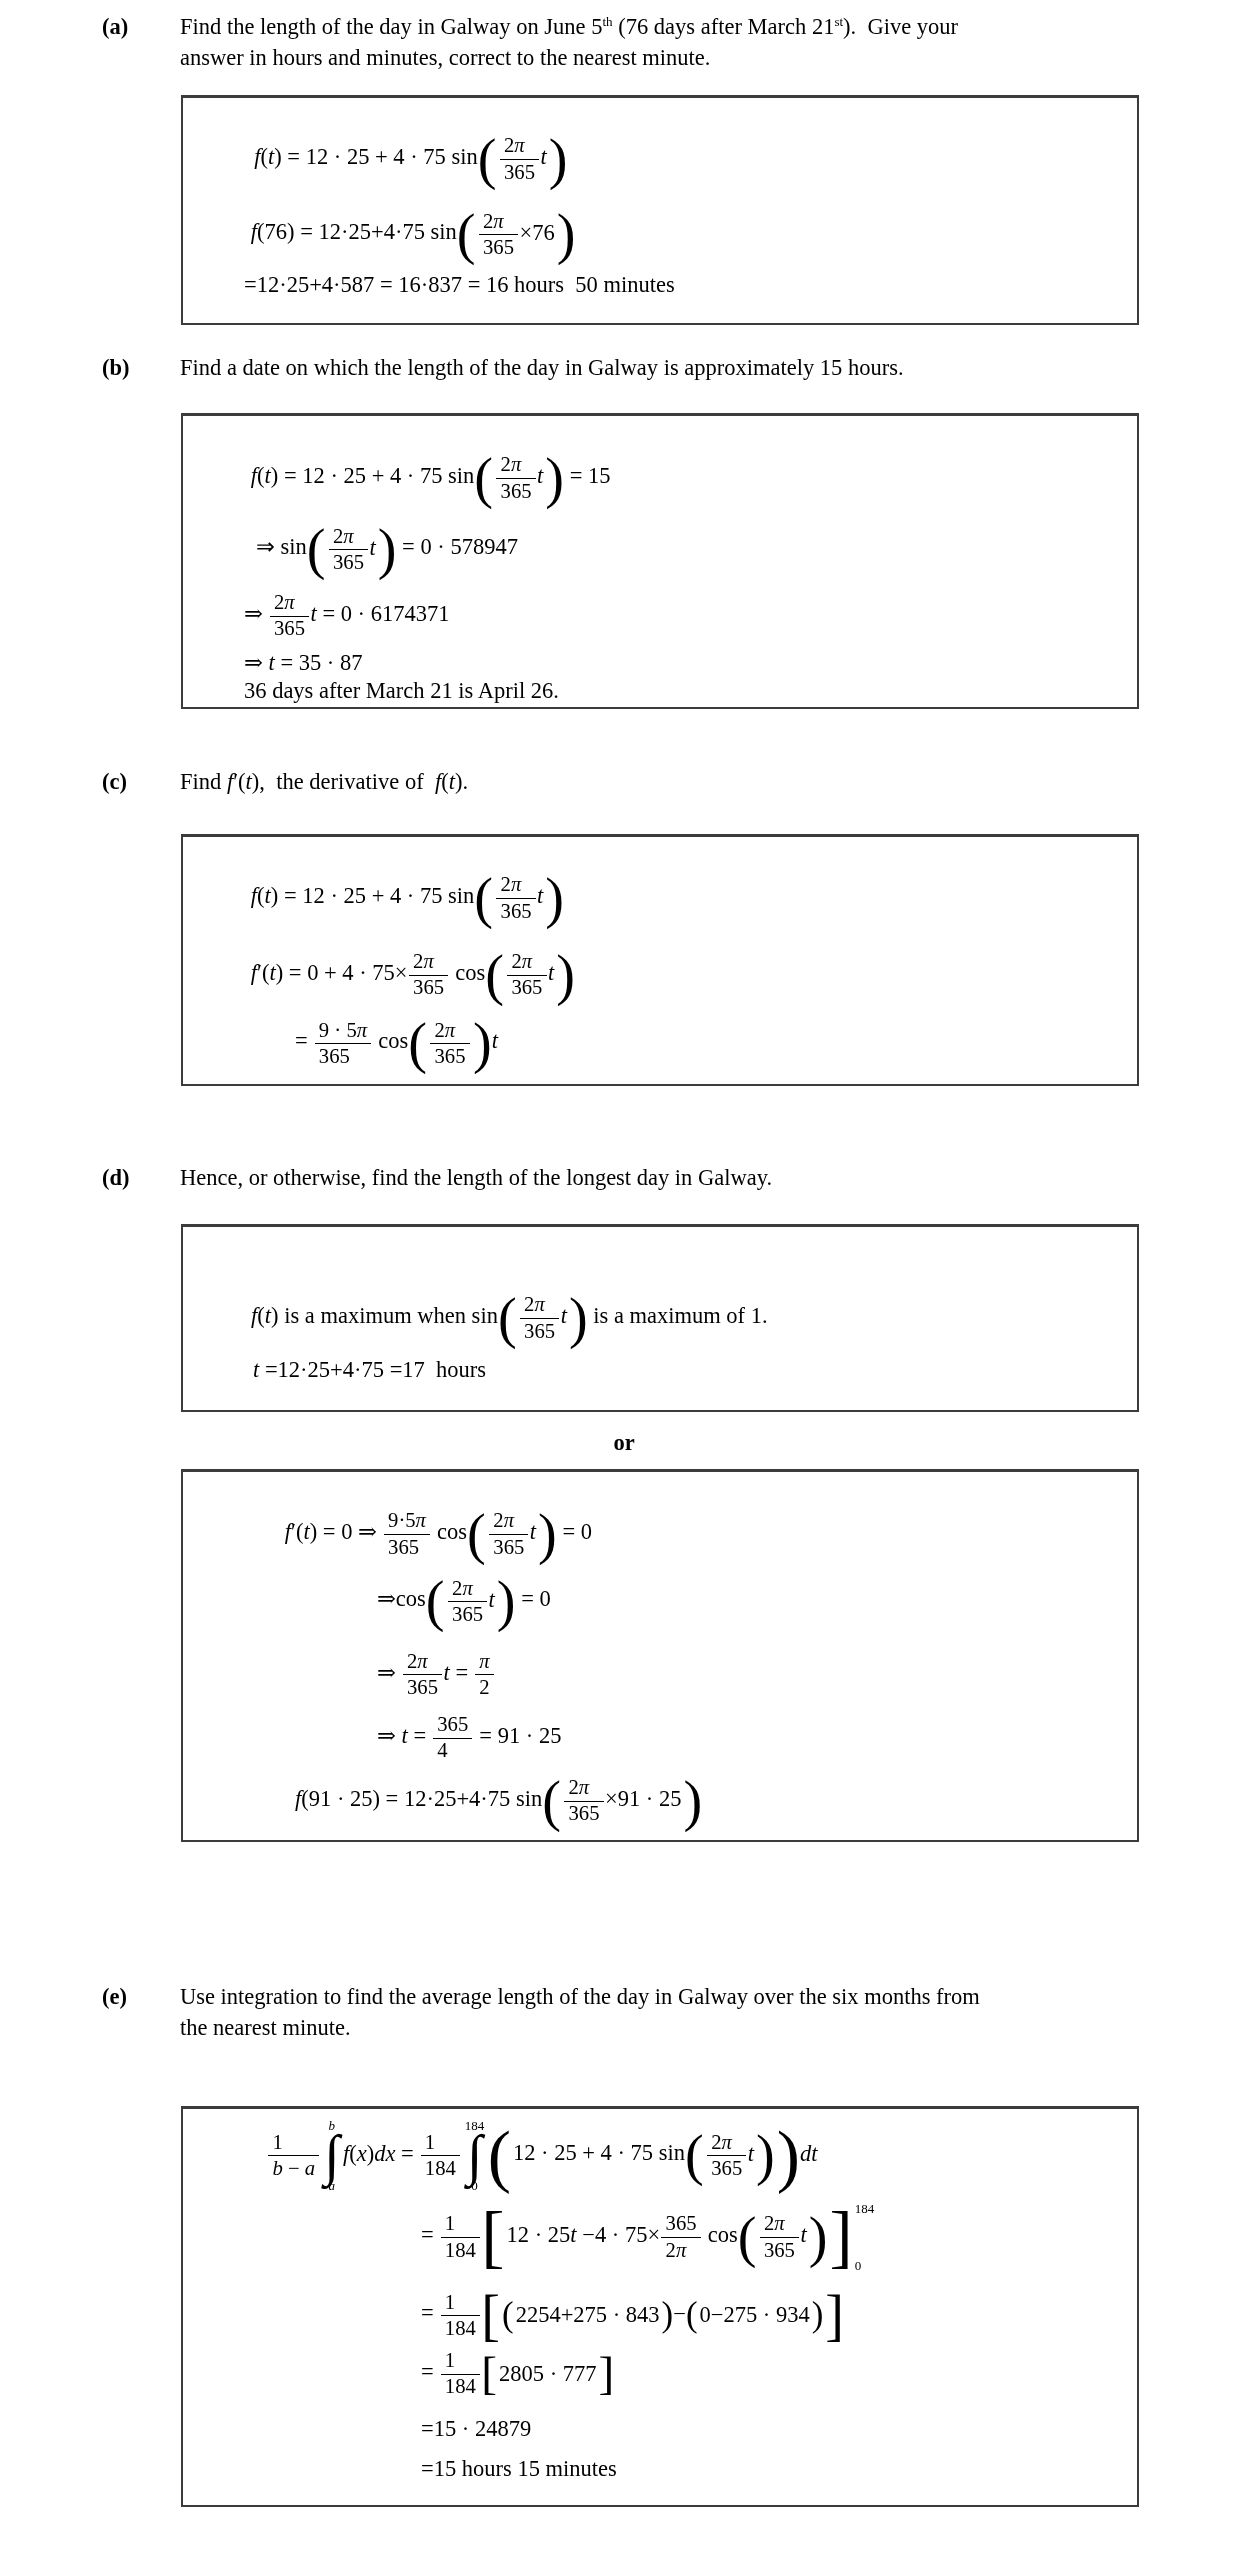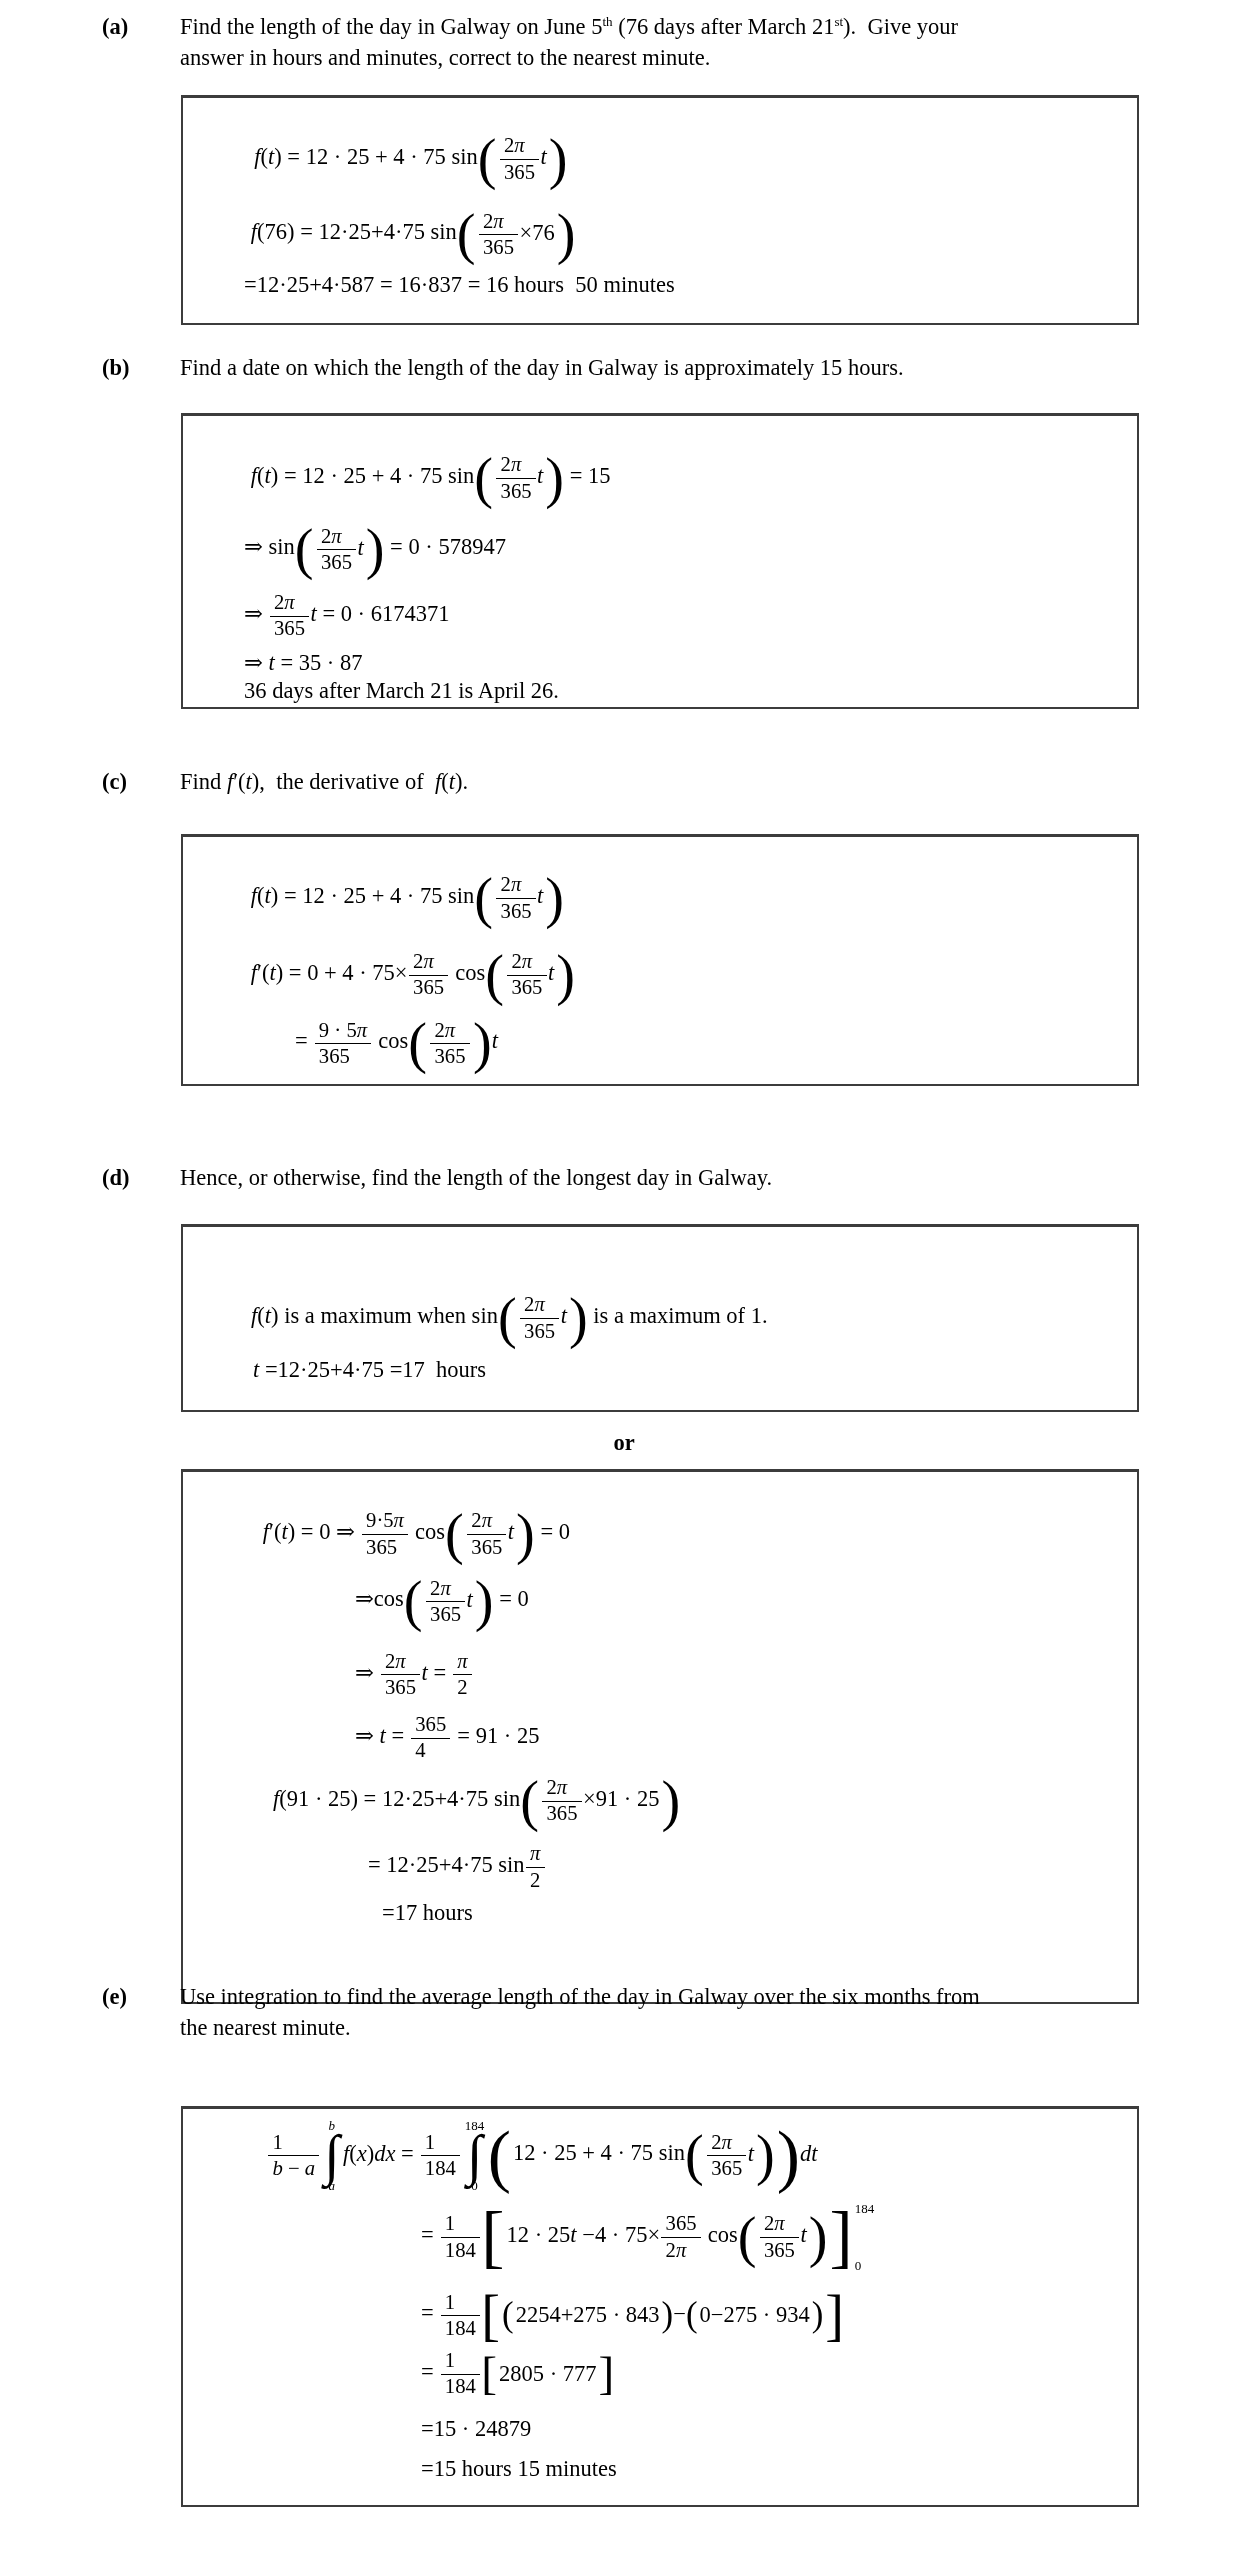--- a/index.html
+++ b/index.html
@@ -84,7 +84,7 @@
           <span class="grpc"><span class="frac"><span class="num">2<span class="it">π</span></span><span class="den">365</span></span><span class="it">t</span></span>
           <span class="fence">)</span>
         </span> = 15</div>
-    <div class="eq" style="margin:15px 0 0 0;">⇒ sin<span class="grp p lvl1">
+    <div class="eq" style="margin:15px 0 0 12px;font-family:Liberation Serif, serif;">⇒ sin<span class="grp p lvl1">
           <span class="fence">(</span>
           <span class="grpc"><span class="frac"><span class="num">2<span class="it">π</span></span><span class="den">365</span></span><span class="it">t</span></span>
           <span class="fence">)</span>

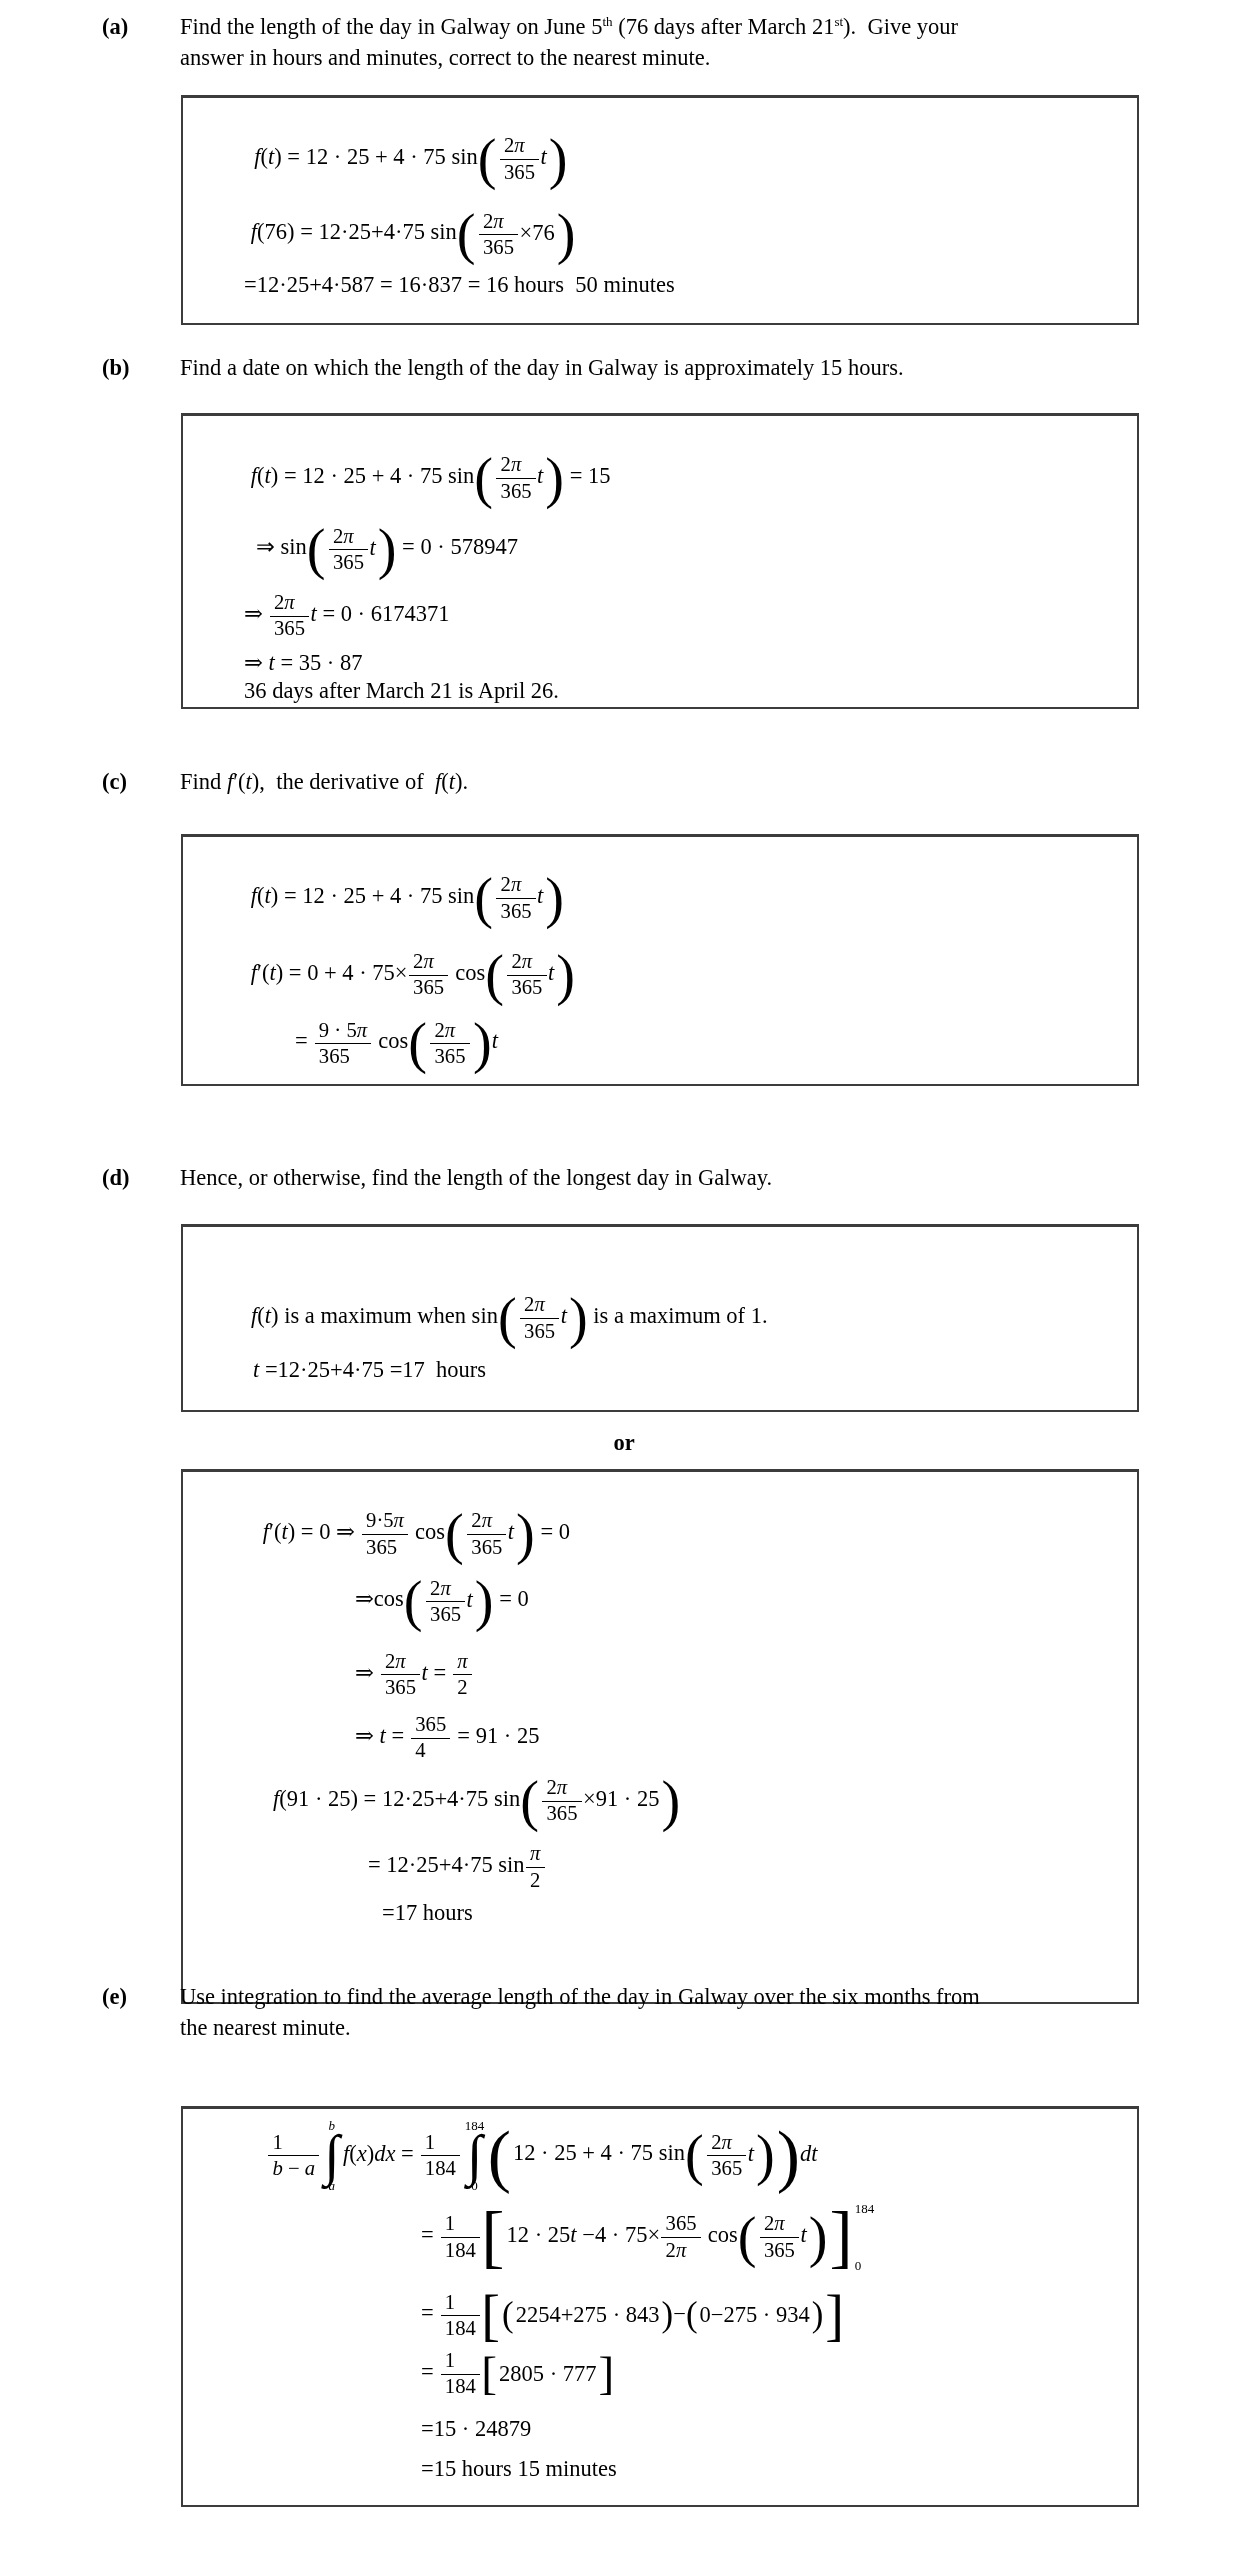--- a/index.html
+++ b/index.html
@@ -133,7 +133,7 @@
     <div class="eq" style="margin:9.5px 0 0 2px;"><span class="it">t</span> =12·25+4·75 =17&nbsp; hours</div>
   </div>
   <div class="orlabel" style="top:1430px;">or</div>
-  <div class="box" style="top:1469px;height:535px;padding:34px 0 0 73px;">
+  <div class="box" style="top:1469px;height:373px;padding:34px 0 0 95px;">
     <div class="eq" style="margin:0 0 0 6.8px;"><span class="it">f</span>′(<span class="it">t</span>) = 0 ⇒ <span class="frac"><span class="num">9·5<span class="it">π</span></span><span class="den">365</span></span> cos<span class="grp p lvl1">
           <span class="fence">(</span>
           <span class="grpc"><span class="frac"><span class="num">2<span class="it">π</span></span><span class="den">365</span></span><span class="it">t</span></span>

